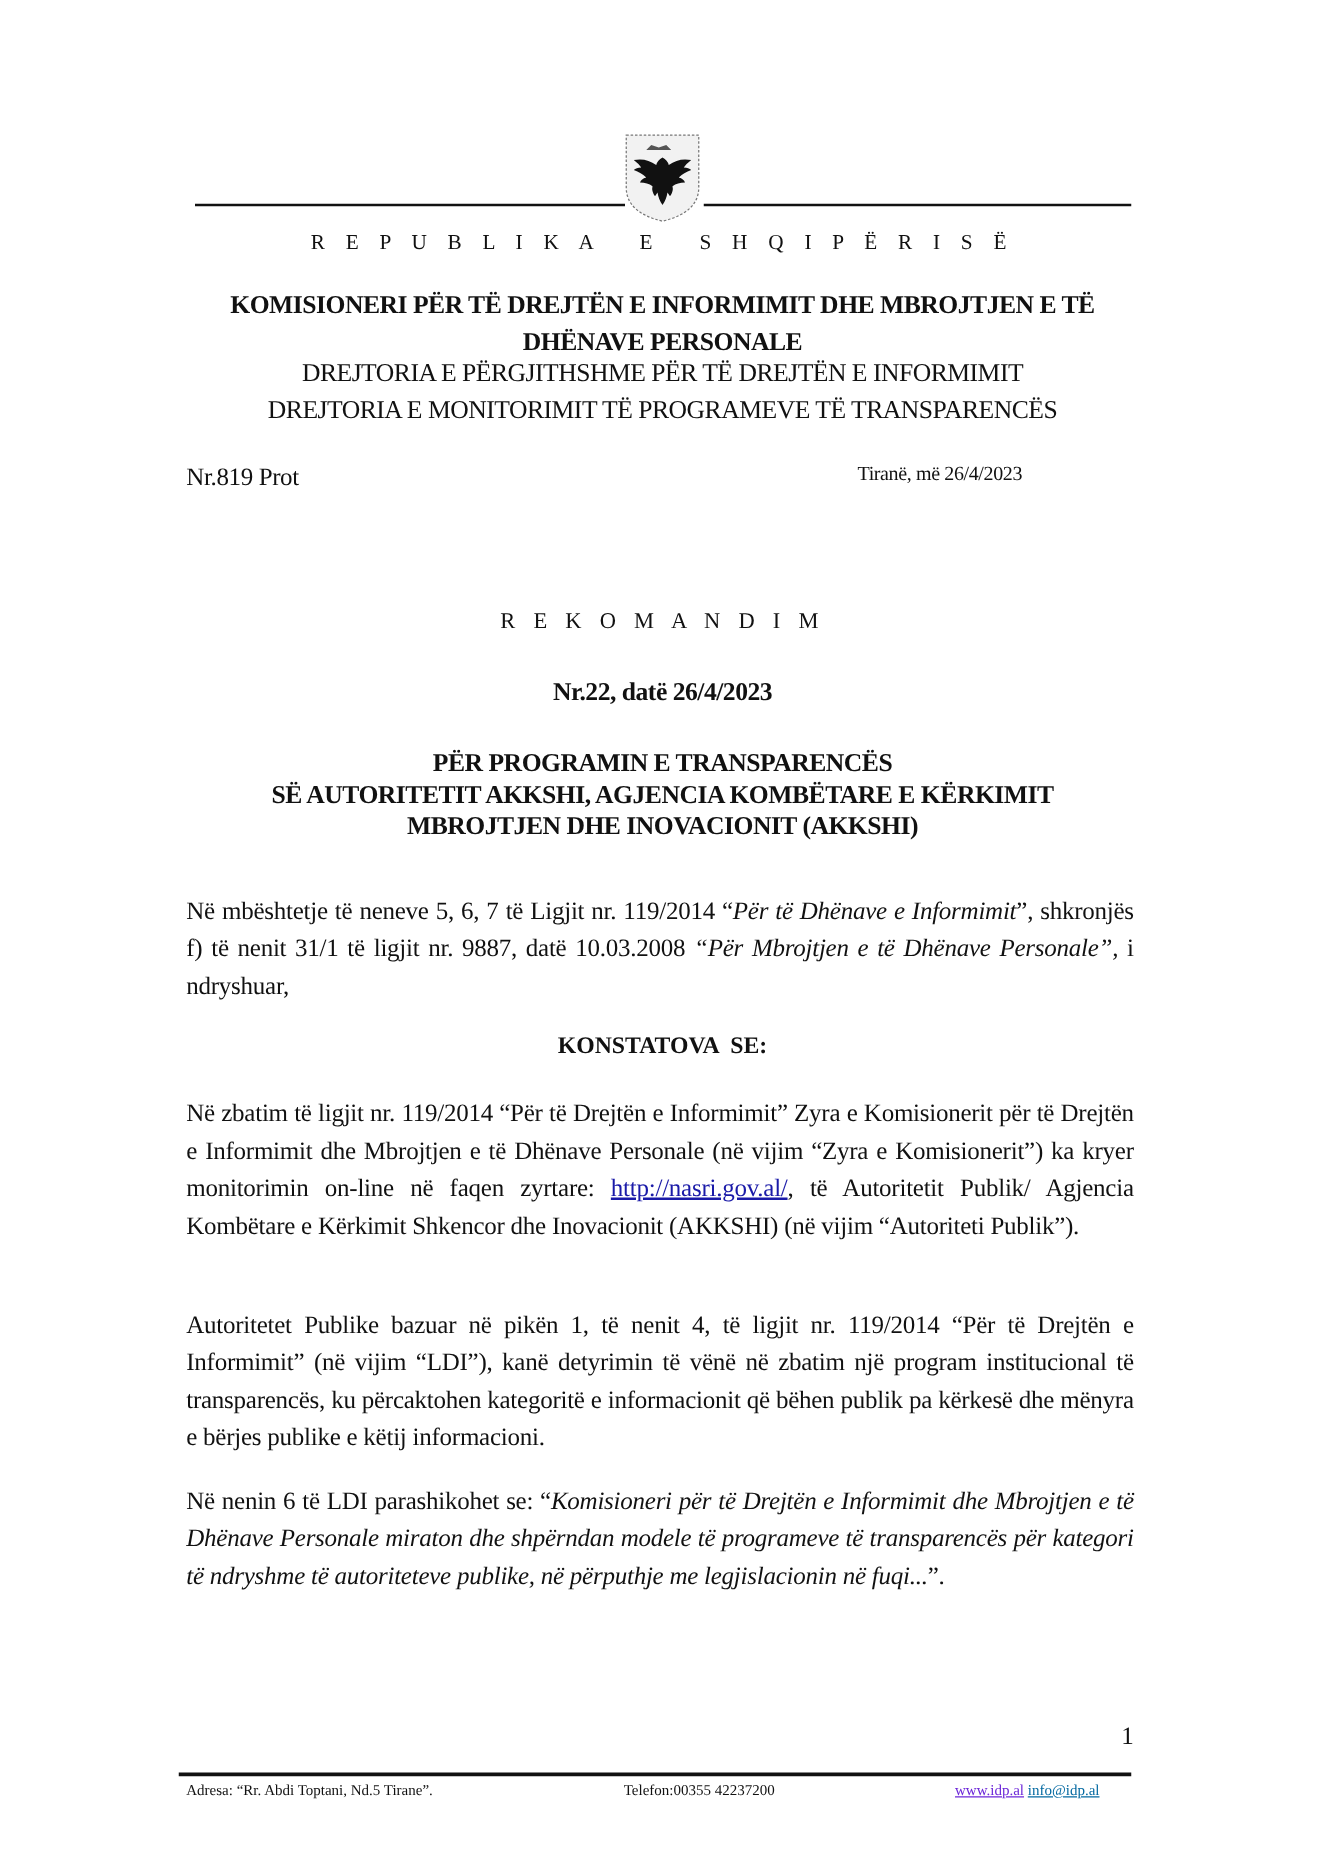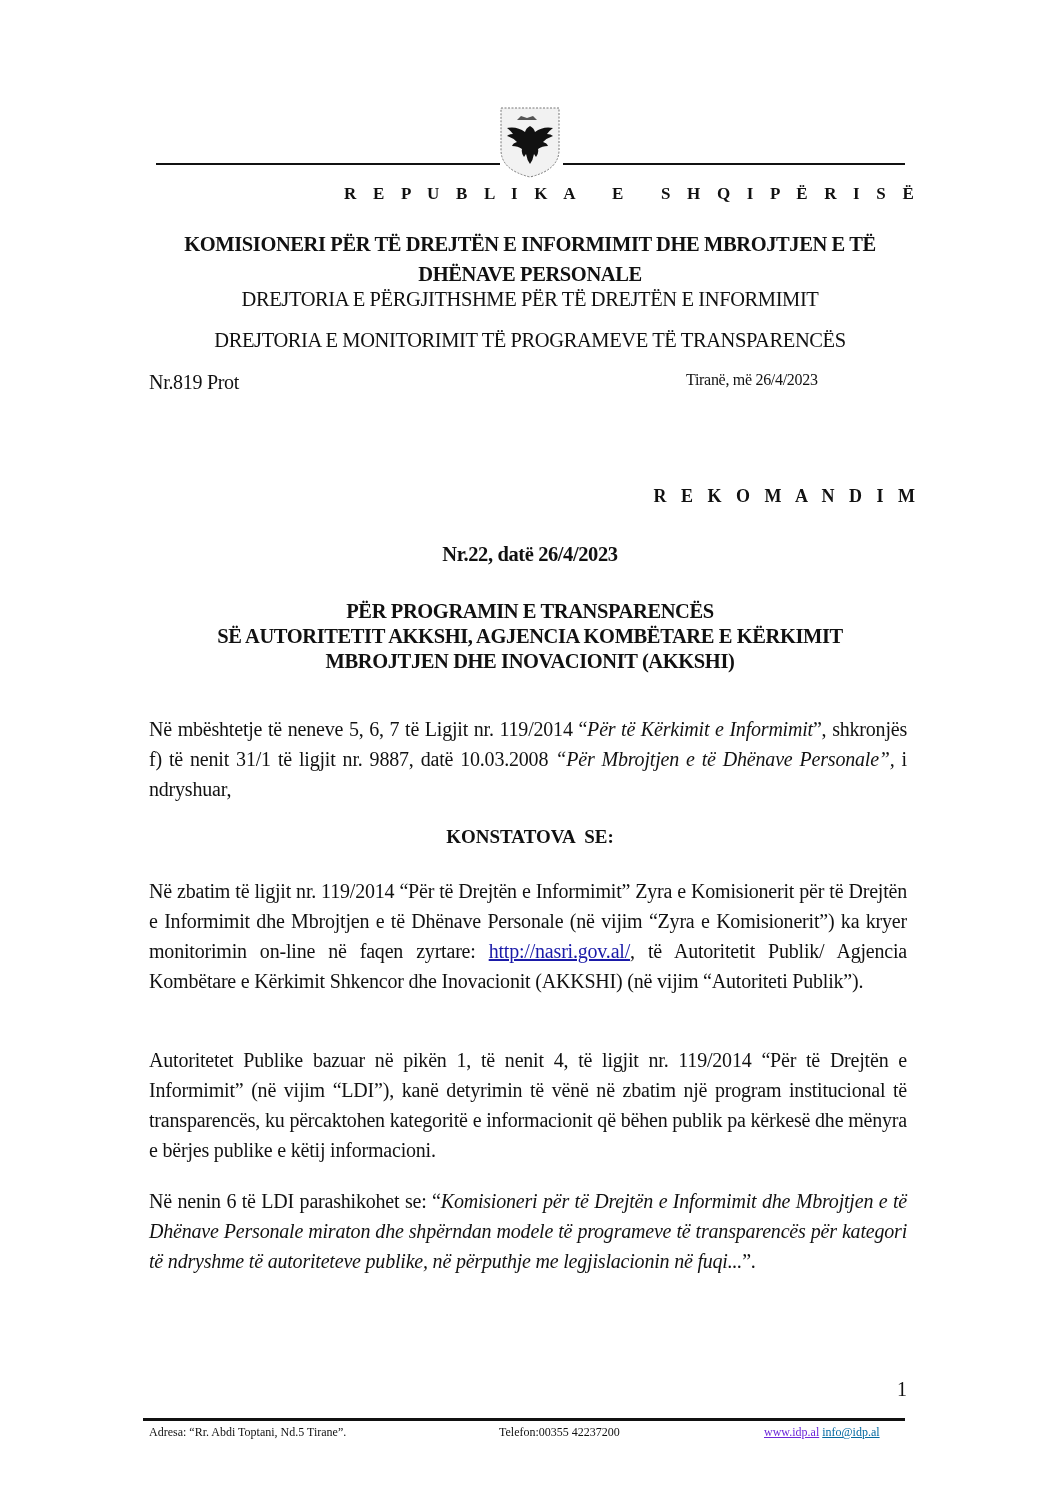--- a/index.html
+++ b/index.html
@@ -9,7 +9,7 @@
   .rule { position:absolute; height:2px; background:#111; }
   .emblem { position:absolute; left:499px; top:100px; width:62px; height:78px; }
   .center { position:absolute; left:140px; width:780px; text-align:center; }
-  .spaced { letter-spacing:6.2px; font-weight:bold; font-size:17px;text-align:right; }
+  .spaced { letter-spacing:6.2px; font-weight:normal; font-size:17px; }
   .h-bold { font-weight:bold; font-size:20.5px; line-height:30px; letter-spacing:-0.4px; }
   .h-reg { font-size:20.5px; line-height:30px; letter-spacing:-0.4px; }
   .para { position:absolute; left:149px; width:758px; font-size:20px; line-height:30px;

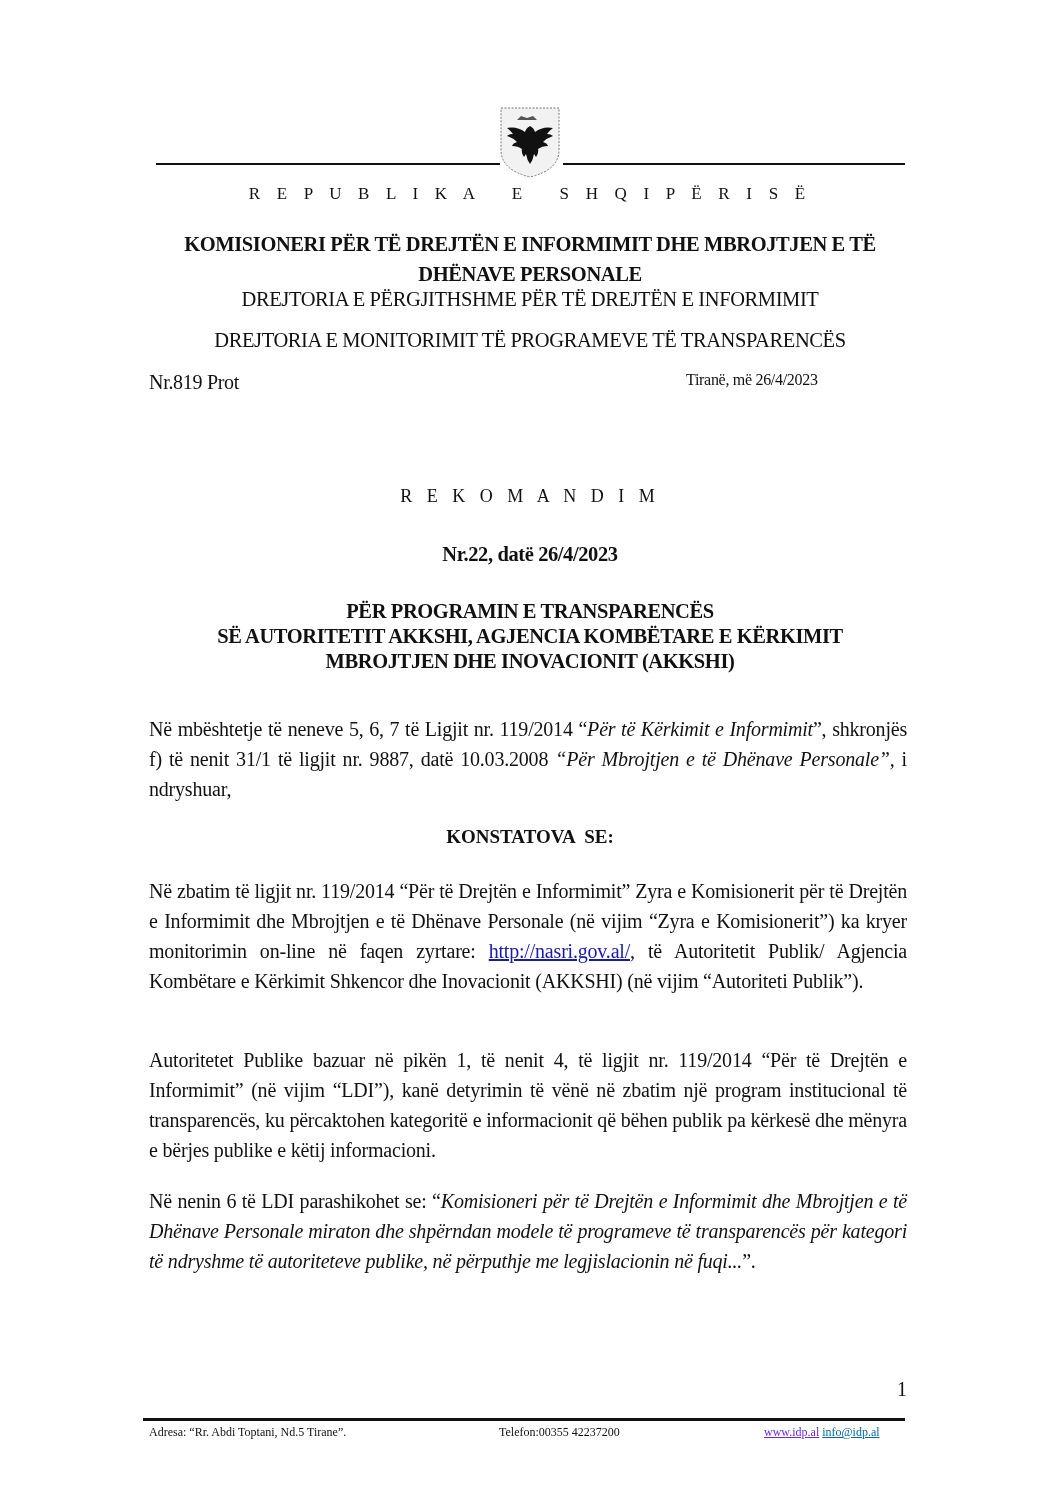--- a/index.html
+++ b/index.html
@@ -39,7 +39,7 @@
 <div class="center h-bold" style="top:229px;">KOMISIONERI PËR TË DREJTËN E INFORMIMIT DHE MBROJTJEN E TË</div>
 <div class="center h-bold" style="top:259px;">DHËNAVE PERSONALE</div>
 <div class="center h-reg" style="top:284px;">DREJTORIA E PËRGJITHSHME PËR TË DREJTËN E INFORMIMIT</div>
-<div class="center h-reg" style="top:313px;margin-top:12px;">DREJTORIA E MONITORIMIT TË PROGRAMEVE TË TRANSPARENCËS</div>
+<div class="center h-reg" style="top:313px;">DREJTORIA E MONITORIMIT TË PROGRAMEVE TË TRANSPARENCËS</div>
 
 <div class="abs" style="left:149px; top:371px; font-size:20px; letter-spacing:-0.3px;">Nr.819 Prot</div>
 <div class="abs" style="left:686px; top:371px; font-size:16px; letter-spacing:-0.3px;">Tiranë, më 26/4/2023</div>

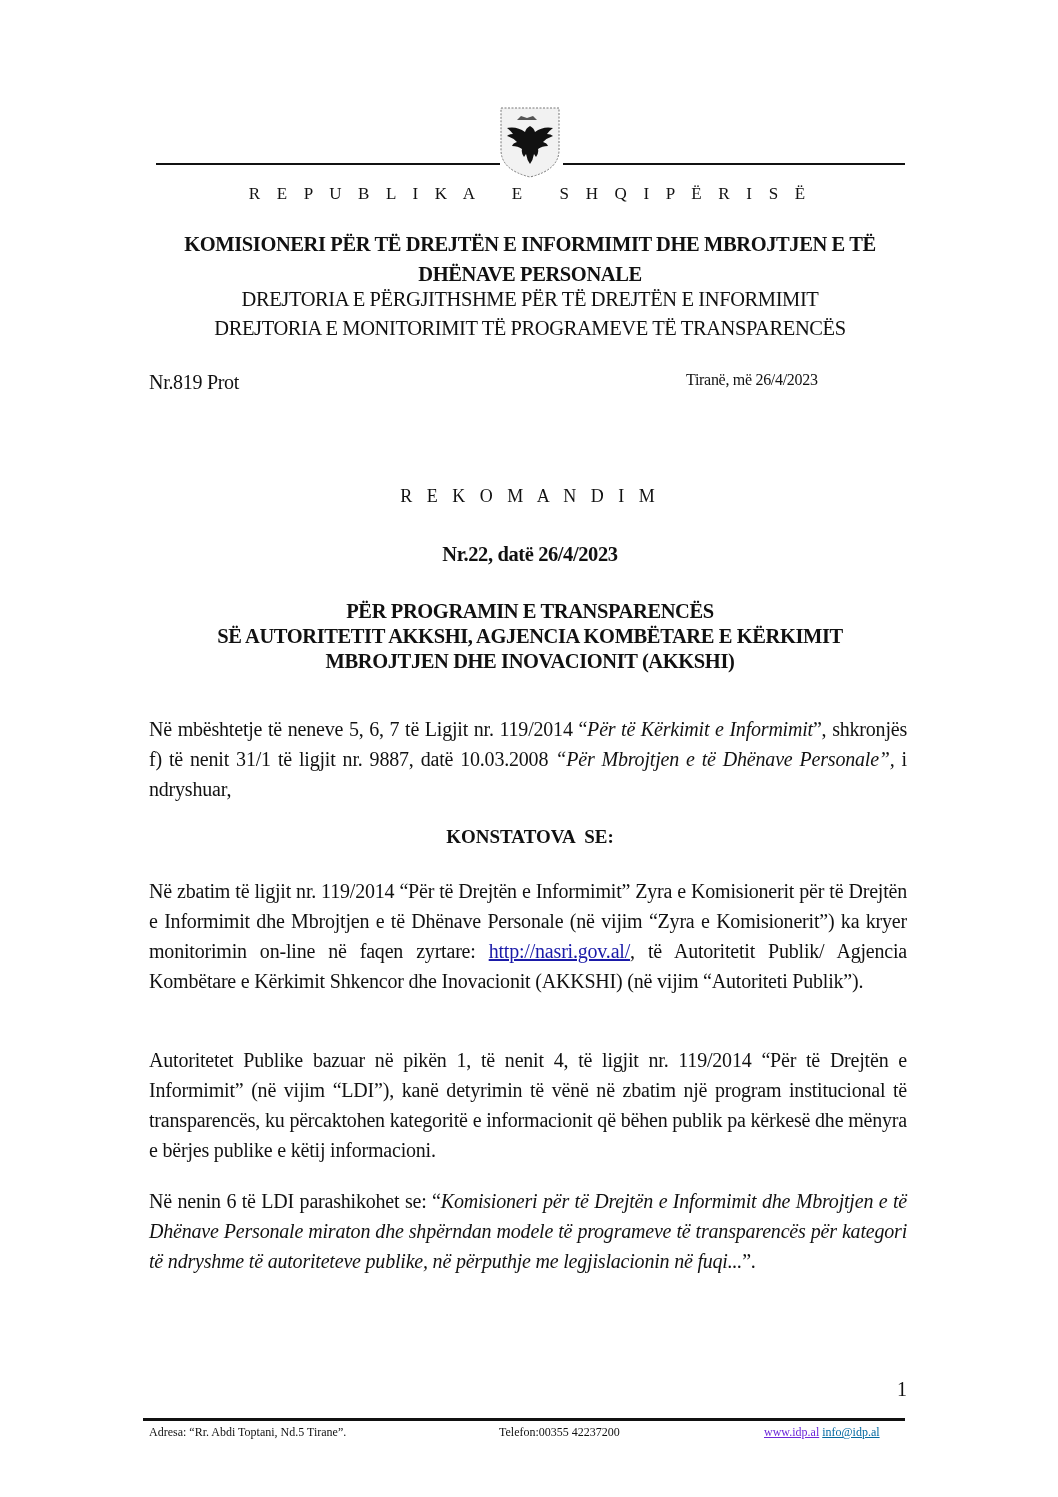--- a/index.html
+++ b/index.html
@@ -51,7 +51,7 @@
 <div class="center h-bold" style="top:646px;">MBROJTJEN DHE INOVACIONIT (AKKSHI)</div>
 
 <div class="para" style="top:714px;">
-  <span>Në mbështetje të neneve 5, 6, 7 të Ligjit nr. 119/2014 “</span><i>Për të Kërkimit e Informimit</i><span>”, shkronjës f) të nenit 31/1 të ligjit nr. 9887, datë 10.03.2008 </span><i>“Për Mbrojtjen e të Dhënave Personale”,</i><span> i ndryshuar,</span>
+  <span>Në mbështetje të neneve 5, 6, 7 të Ligjit nr. 119/2014 “</span><i>Për të Dhënave e Informimit</i><span>”, shkronjës f) të nenit 31/1 të ligjit nr. 9887, datë 10.03.2008 </span><i>“Për Mbrojtjen e të Dhënave Personale”,</i><span> i ndryshuar,</span>
 </div>
 
 <div class="center" style="top:826px; font-weight:bold; font-size:19px; white-space:pre;">KONSTATOVA  SE:</div>

